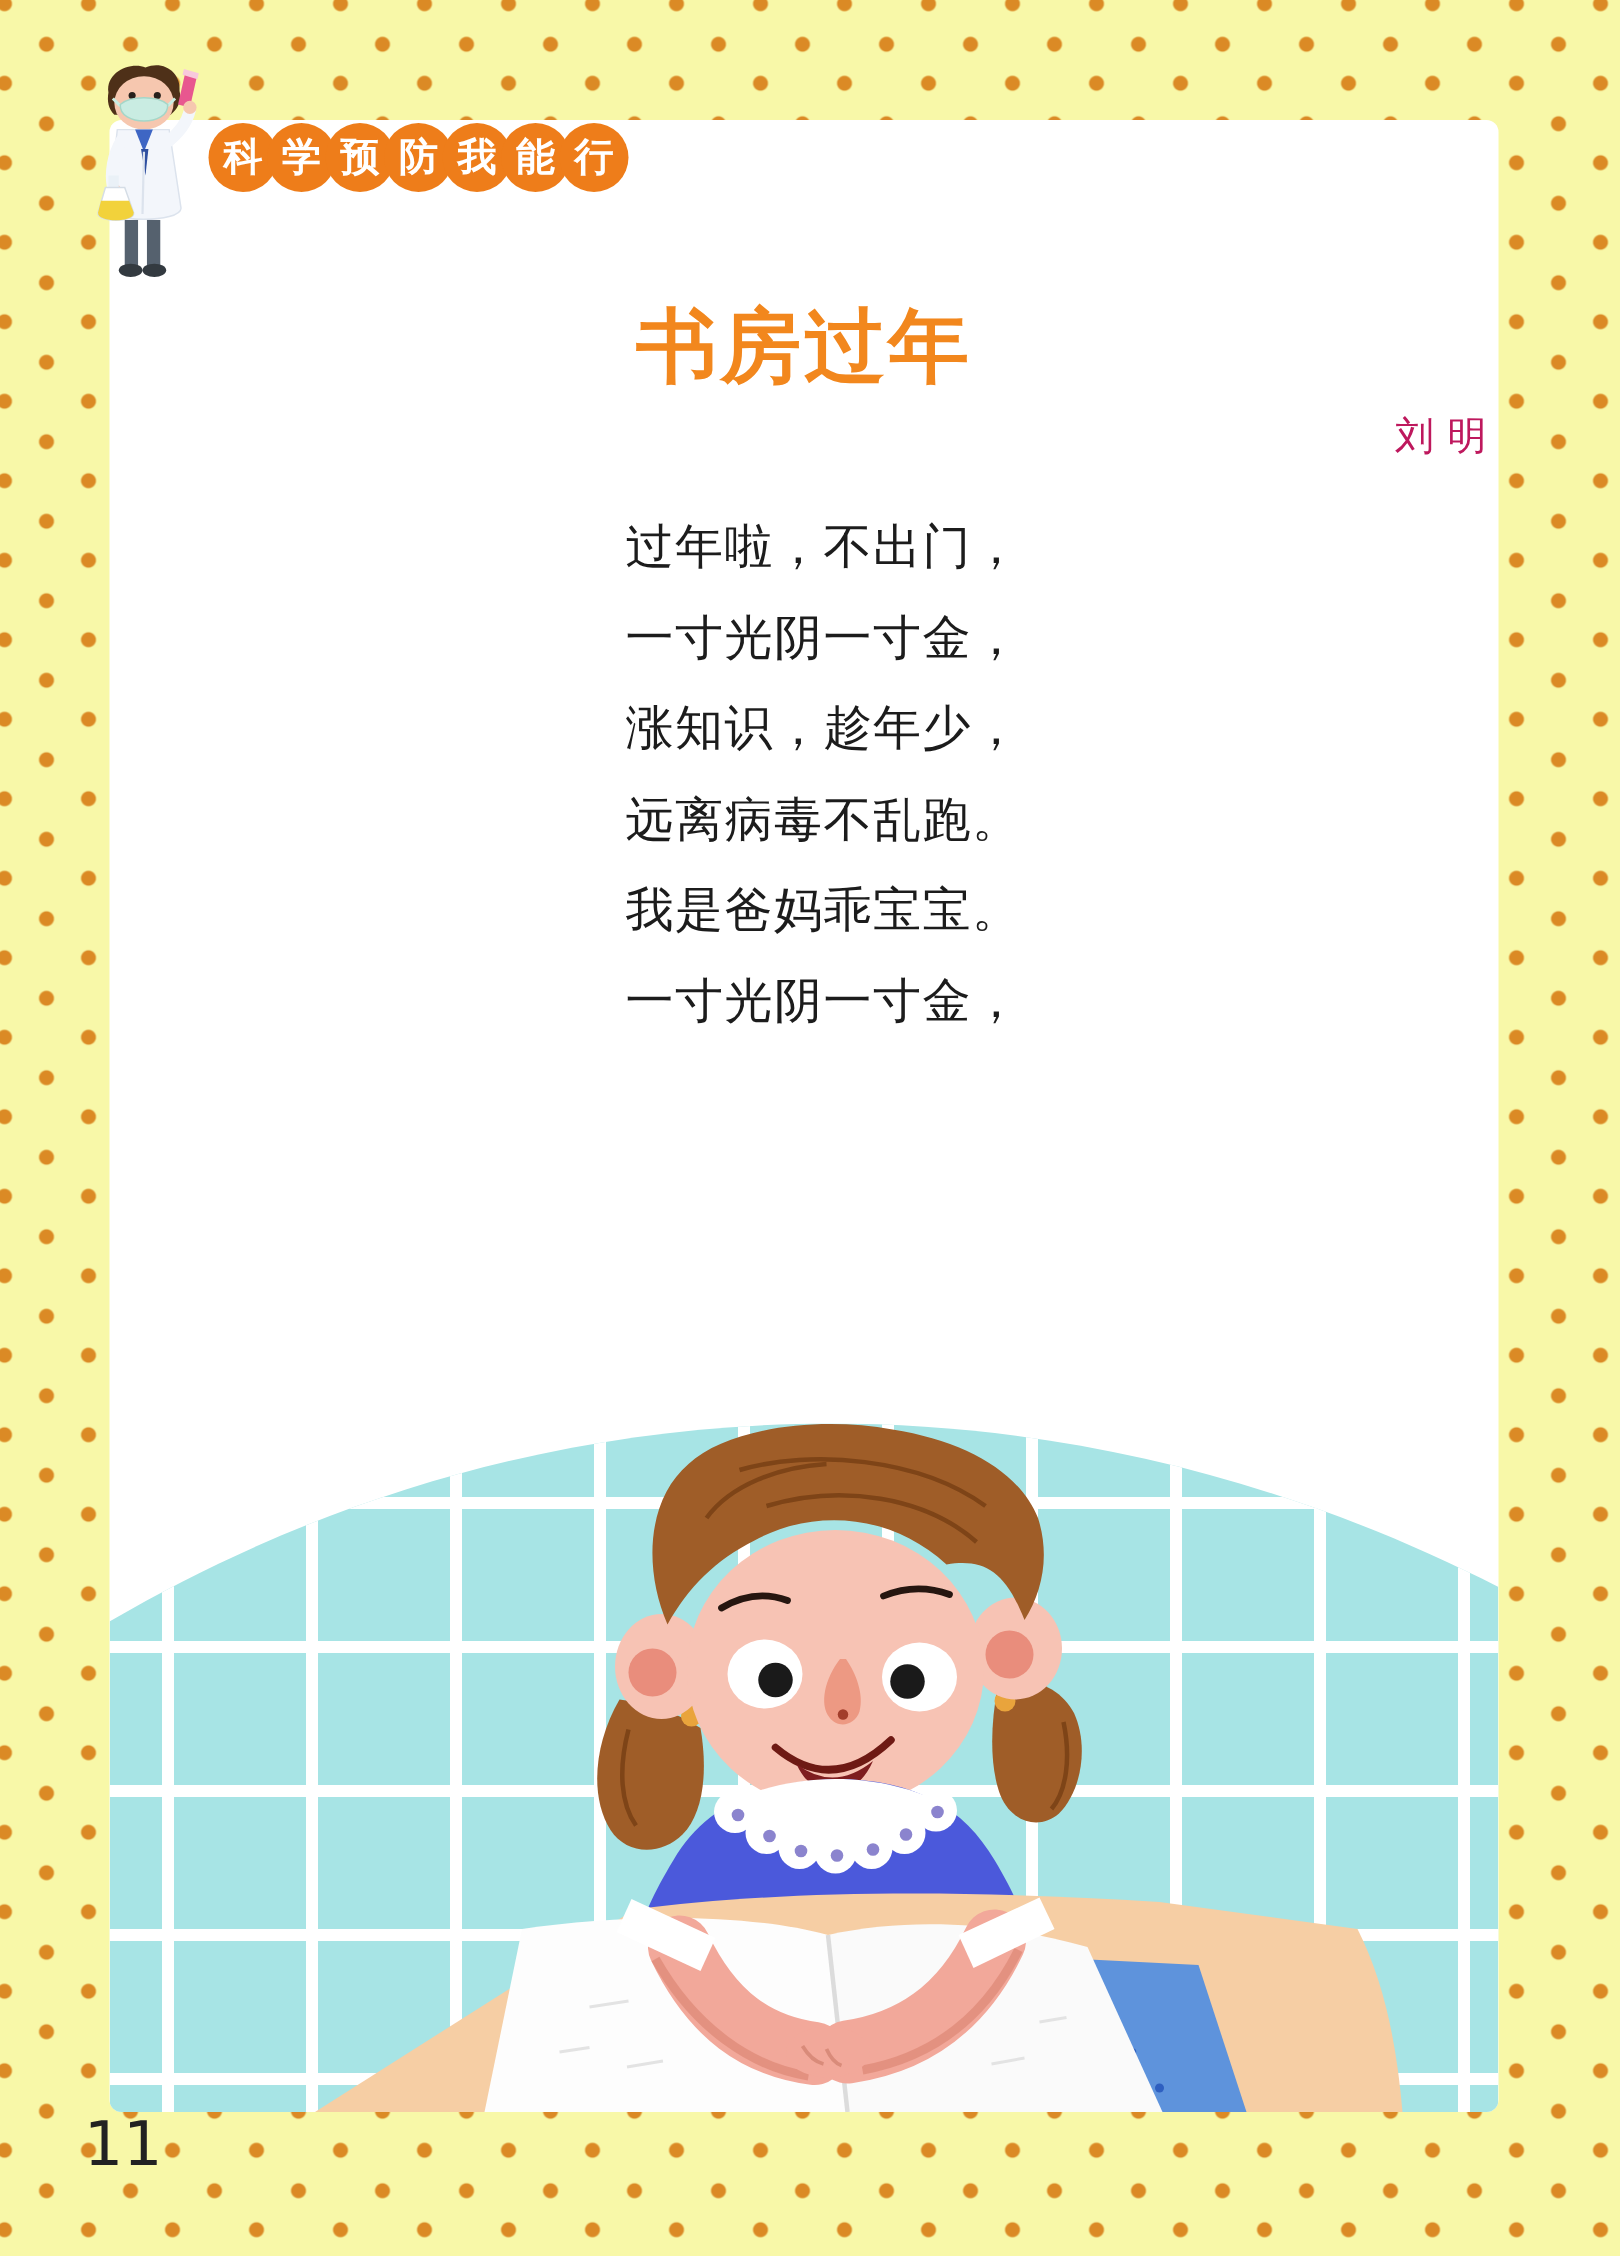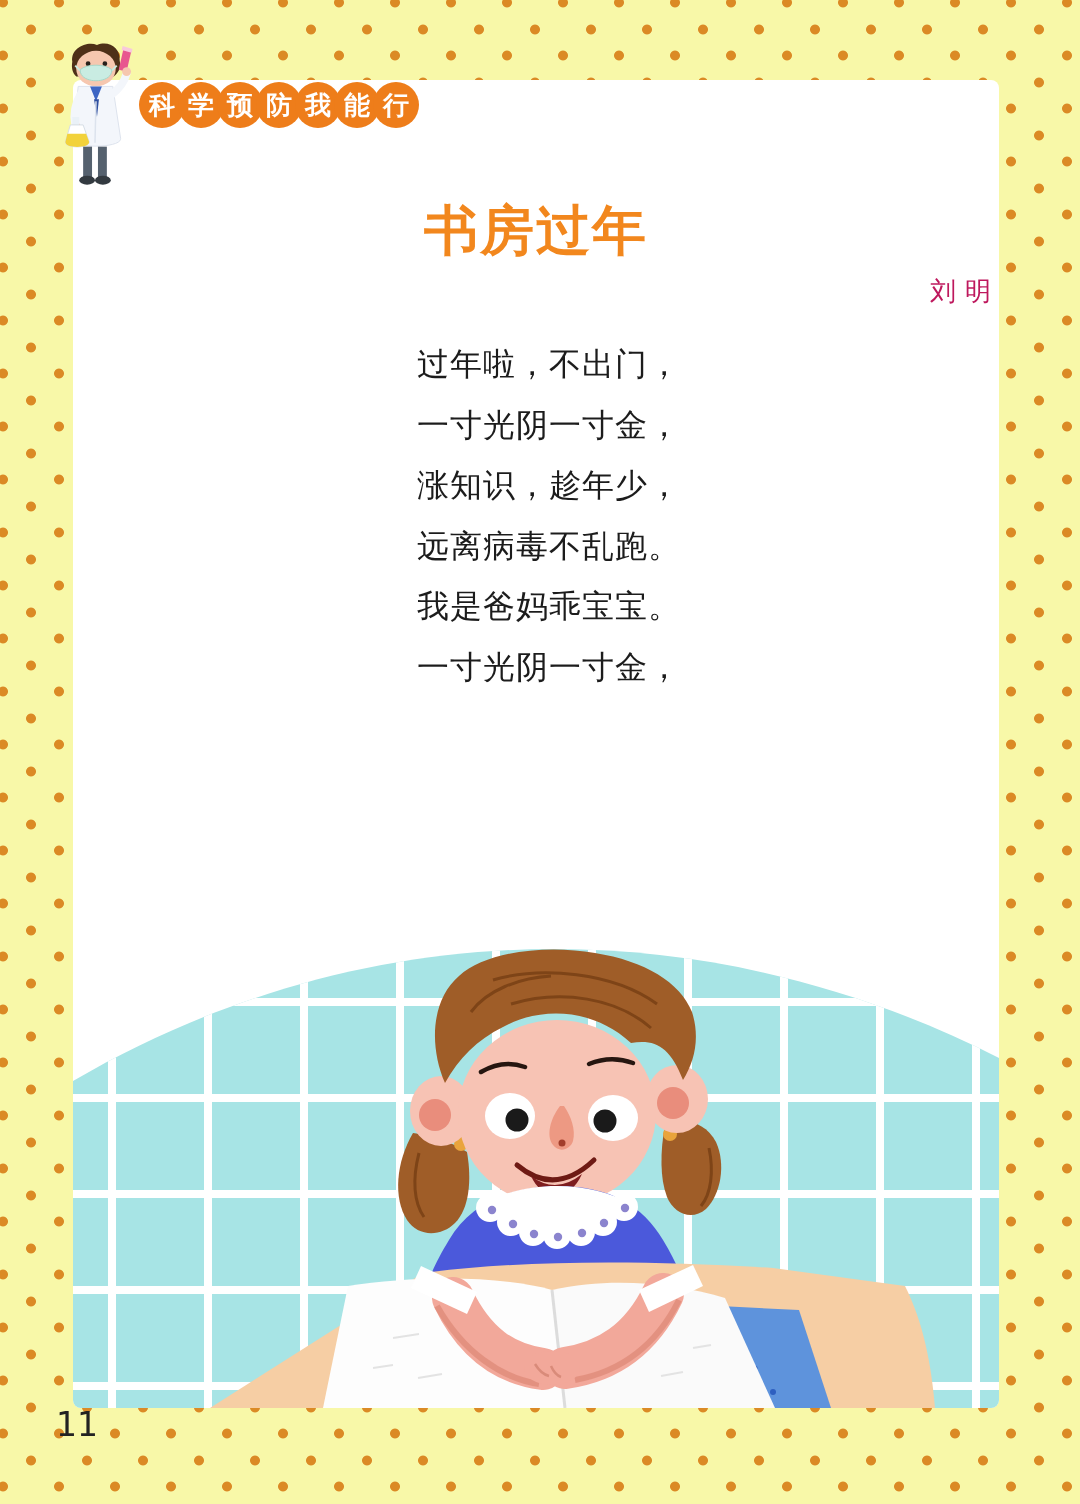--- a/index.html
+++ b/index.html
@@ -46,7 +46,7 @@
     text-align:center;margin-right:-7px;
   }
   .page-number{
-    position:absolute;left:56px;top:1405px;font-size:33px;color:#222222;z-index:2;
+    position:absolute;left:56px;top:1405px;font-size:41px;color:#222222;z-index:2;
   }
 </style>
 </head>

